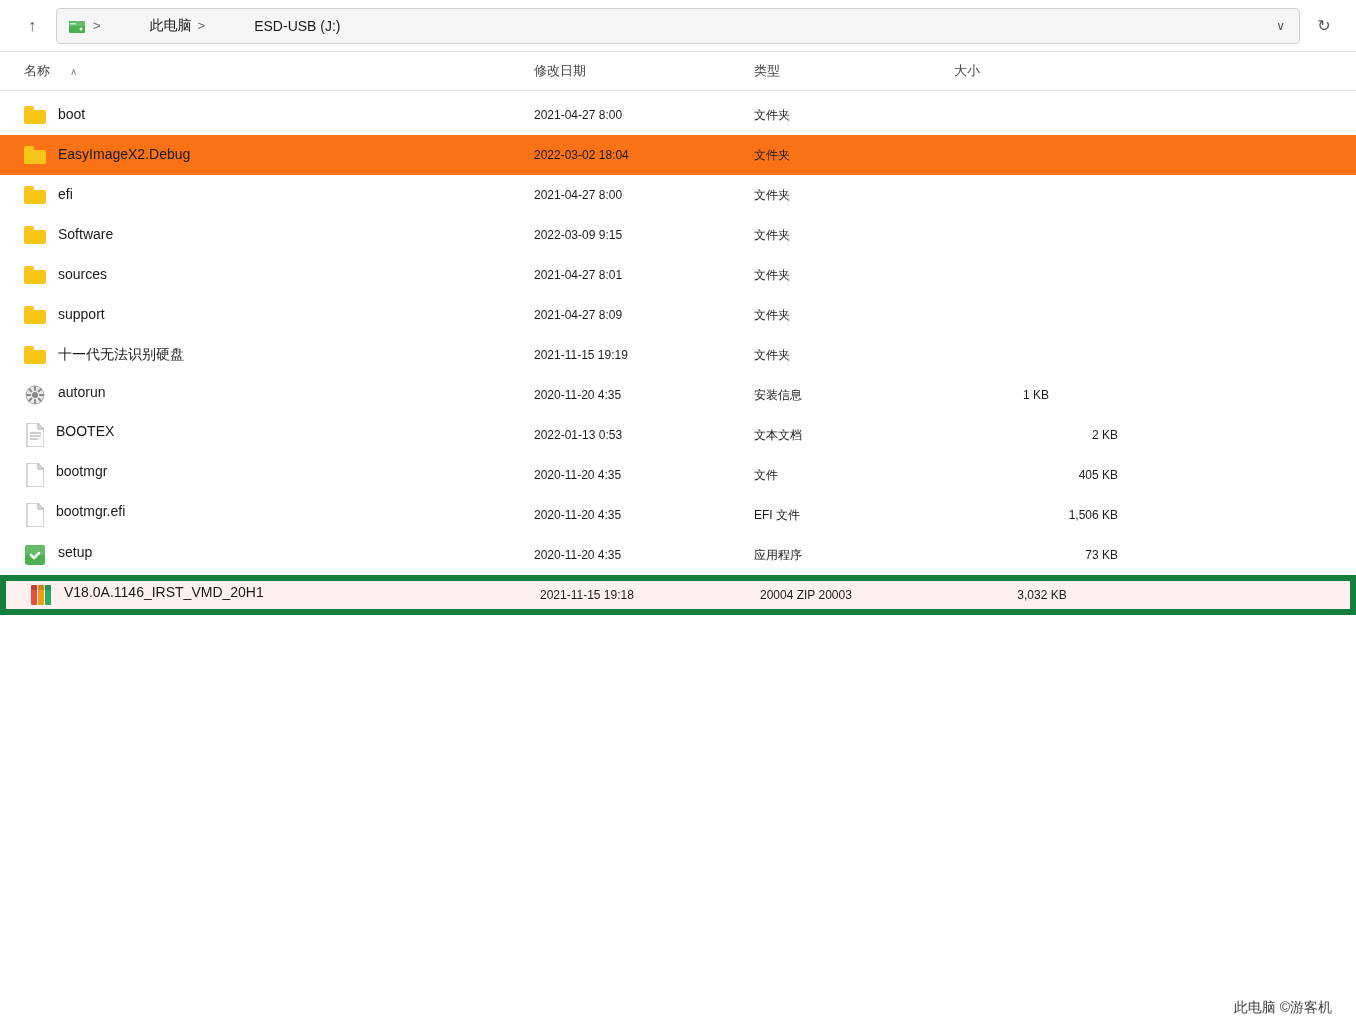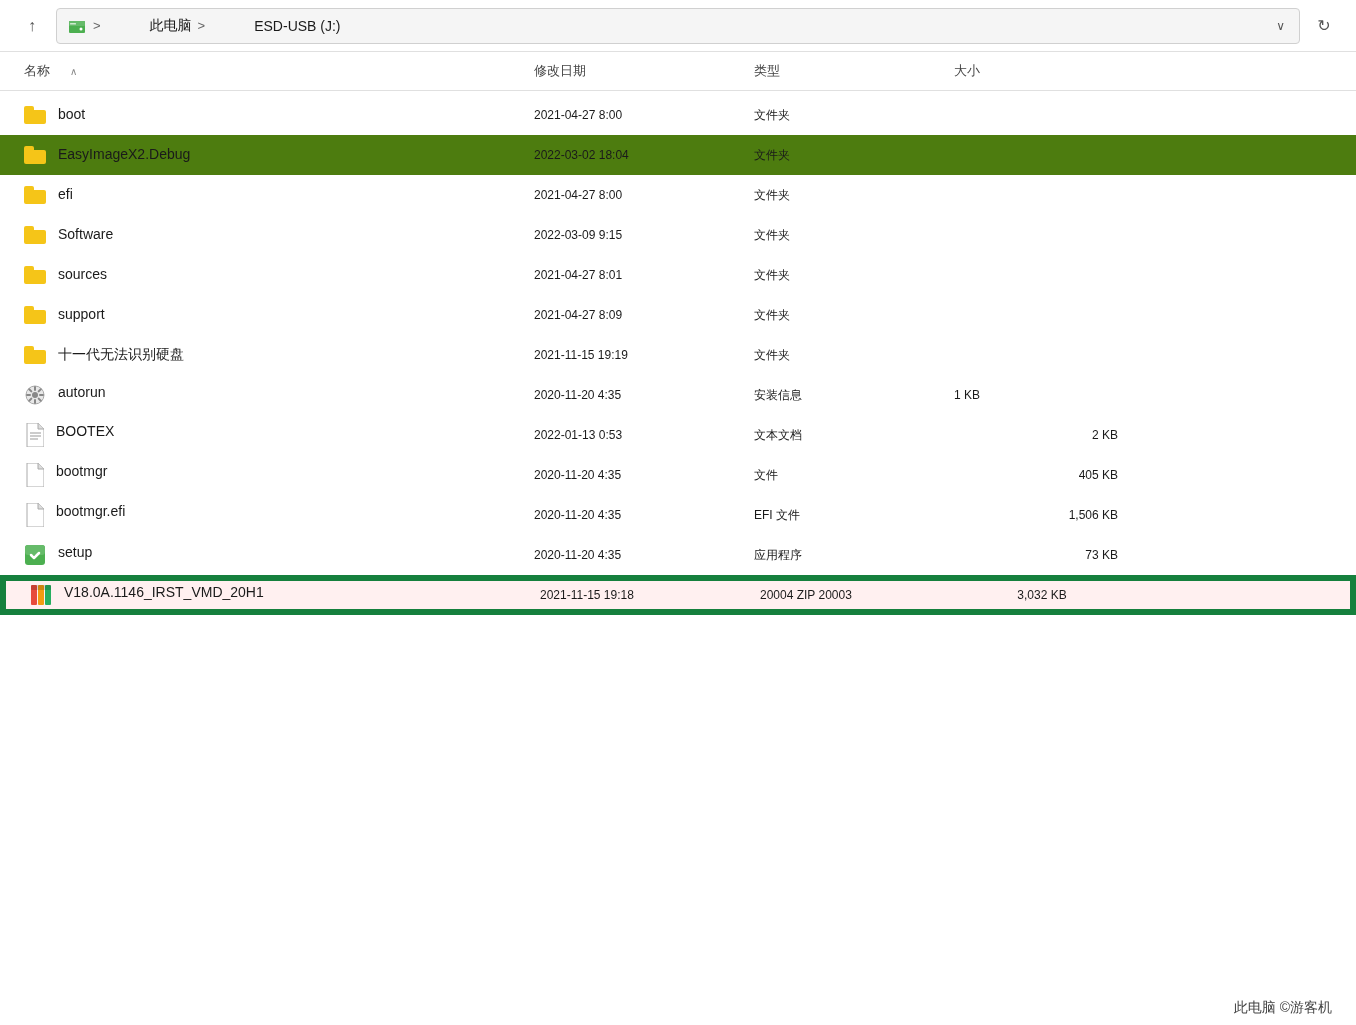--- a/index.html
+++ b/index.html
@@ -113,7 +113,7 @@
       align-items: center;
       cursor: pointer;
     }
-    .file-row.selected { background: #4d7c0f; }
+    .file-row.selected { background: #f97316; }
     .file-row.highlighted-red {
       border: 6px solid #15803d;
       background: #fff0f0;

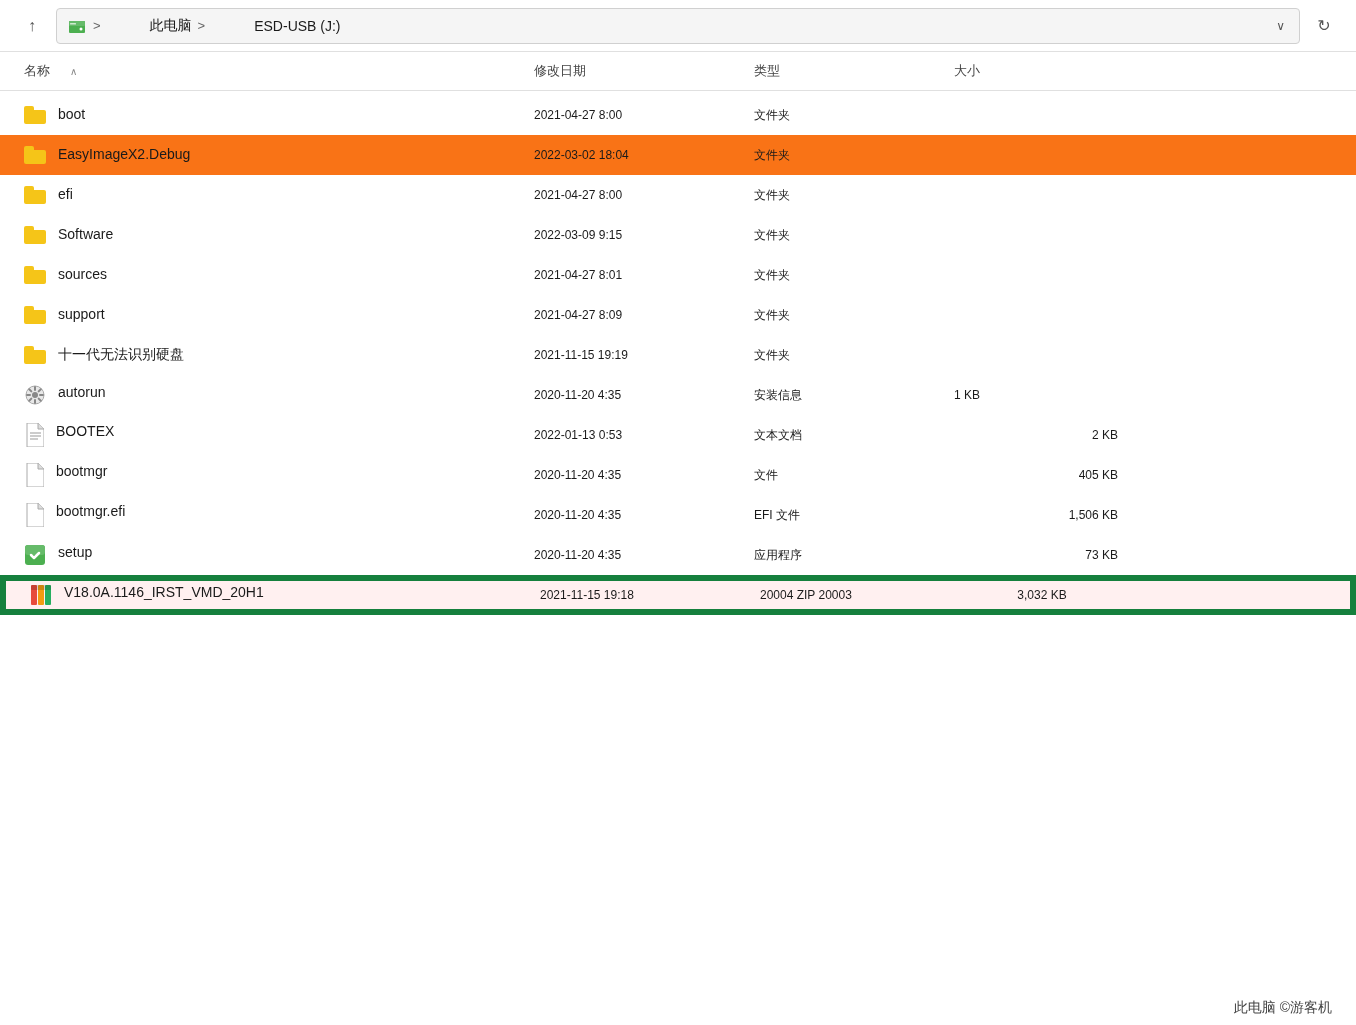--- a/index.html
+++ b/index.html
@@ -351,7 +351,7 @@
     </div>
     <div class="file-cell">2020-11-20 4:35</div>
     <div class="file-cell">安装信息</div>
-    <div class="file-cell" style="text-align:left;">1 KB</div>
+    <div class="file-cell" style="text-align:center;">1 KB</div>
     <div class="file-cell"></div>
   </div>
     <div class="file-row">

